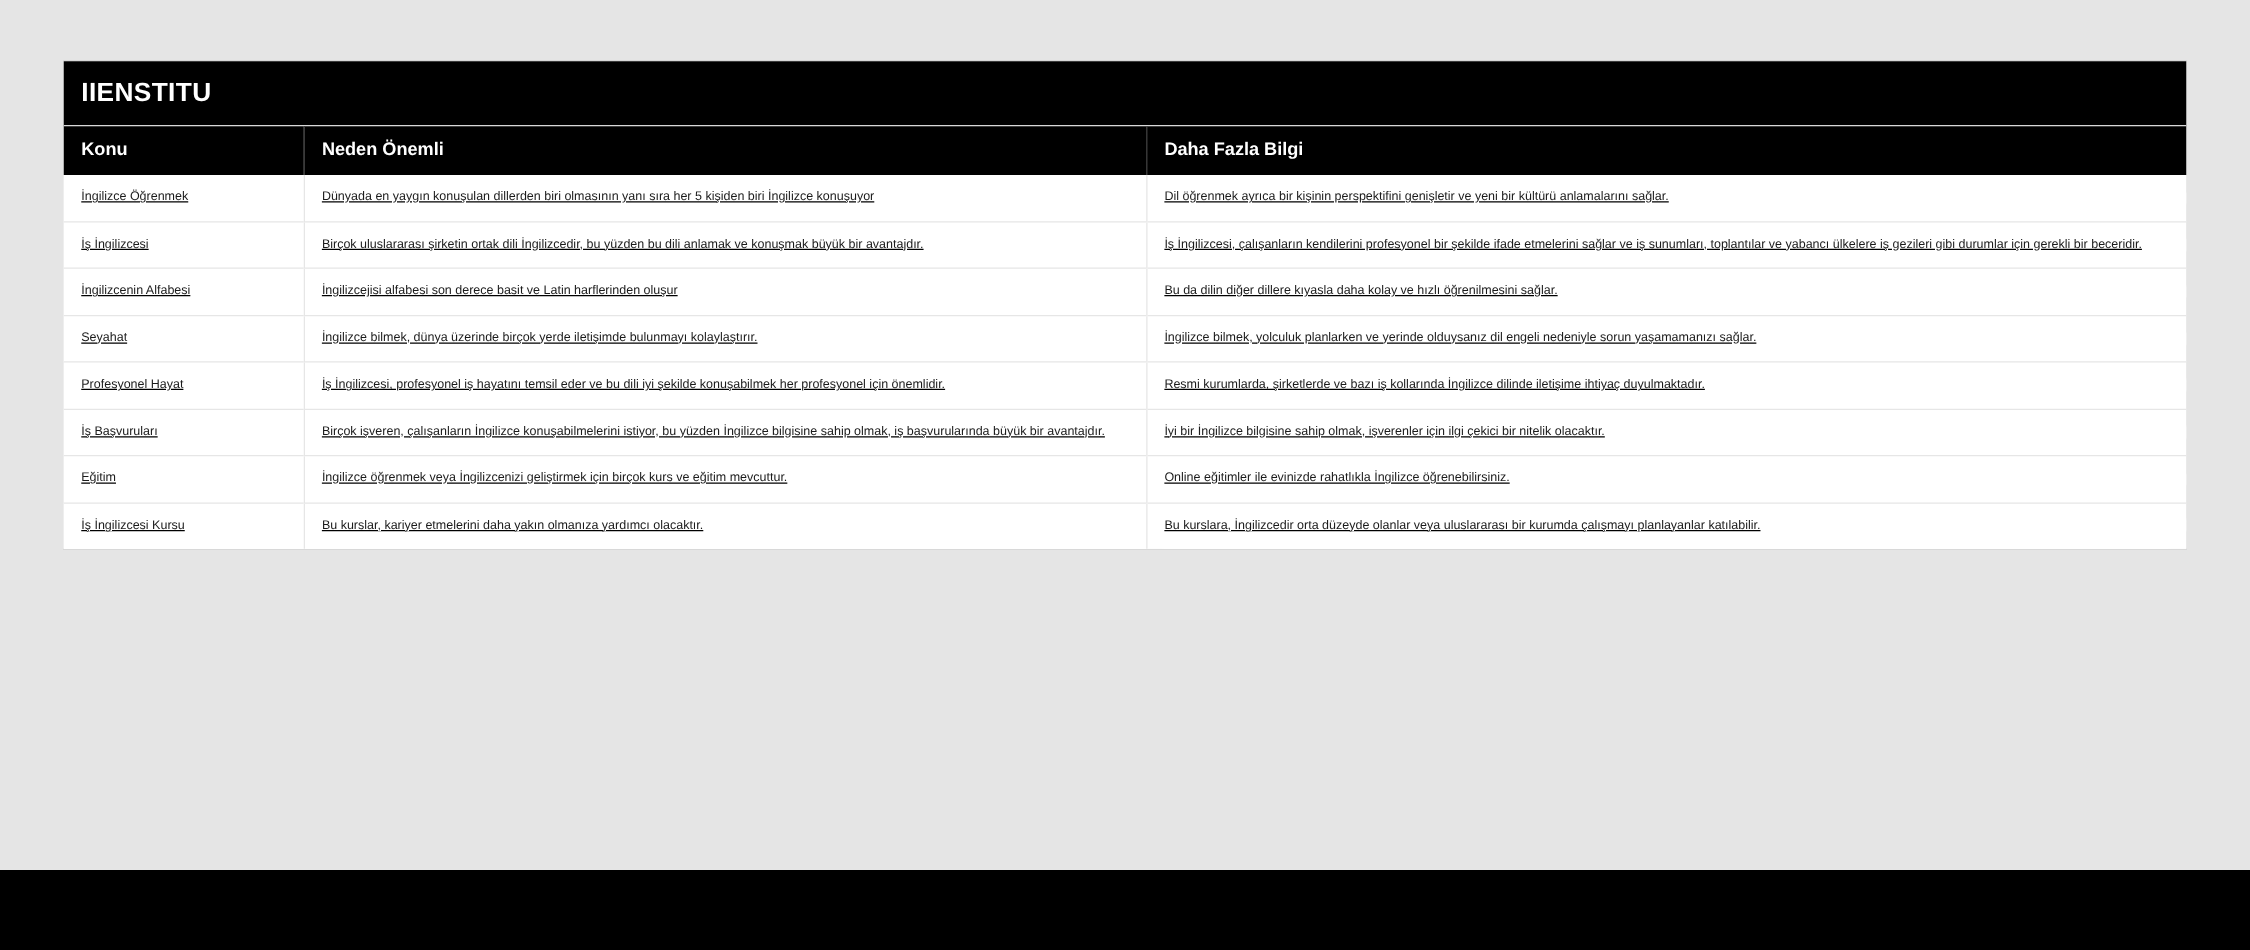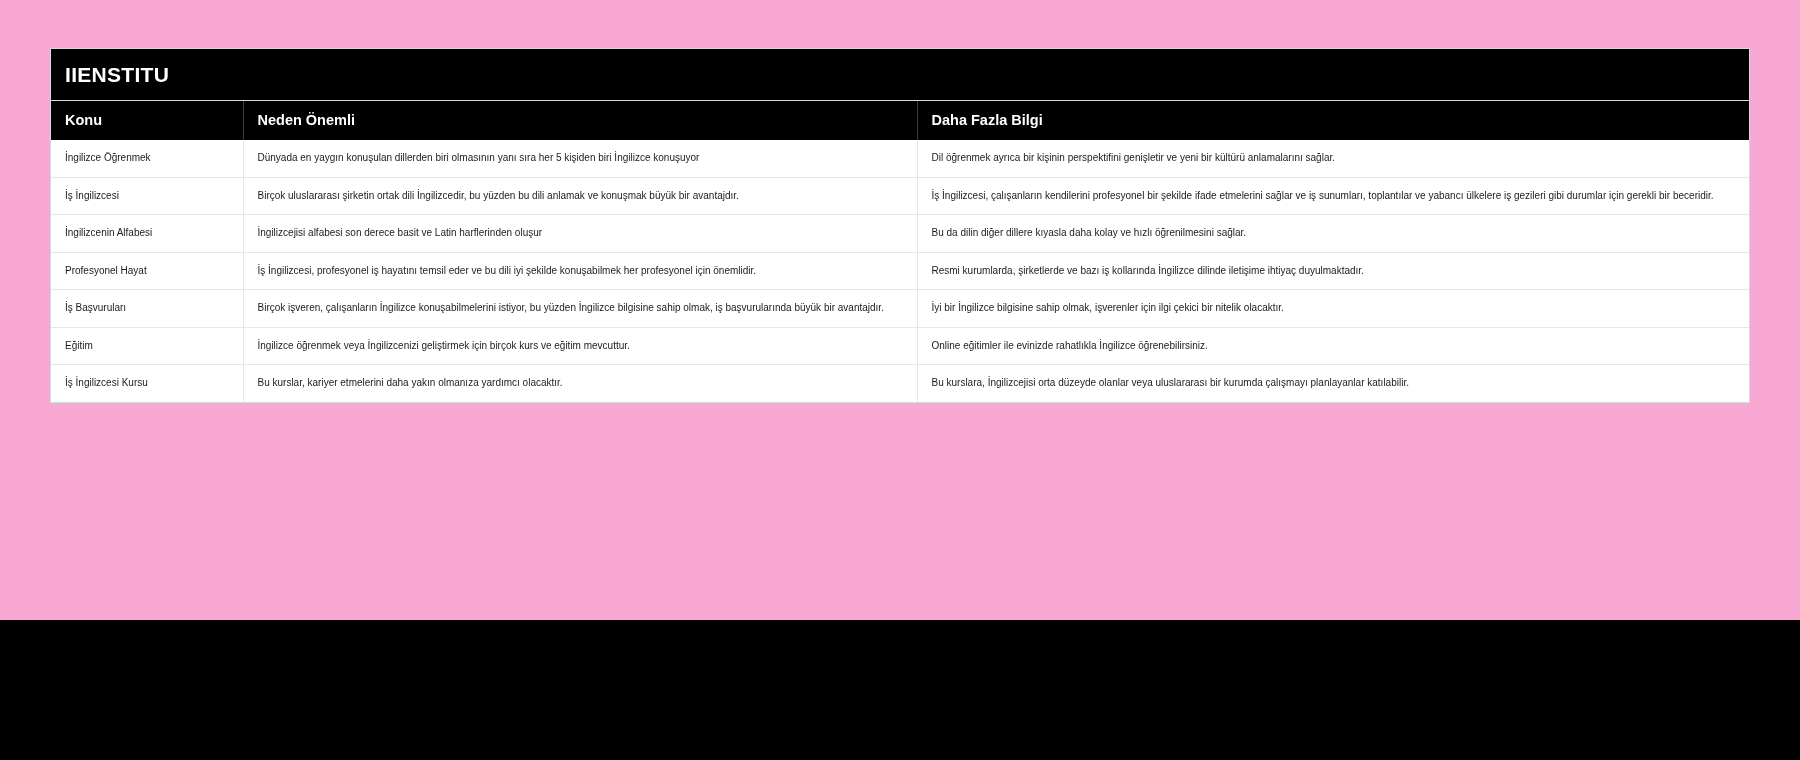--- a/index.html
+++ b/index.html
@@ -19,8 +19,8 @@
   .page {
     position: relative;
     width: 1800px;
-    height: 620px;
-    background: #f9a8d4;
+    height: 696px;
+    background: #e5e5e5;
   }
 
   .table-frame {

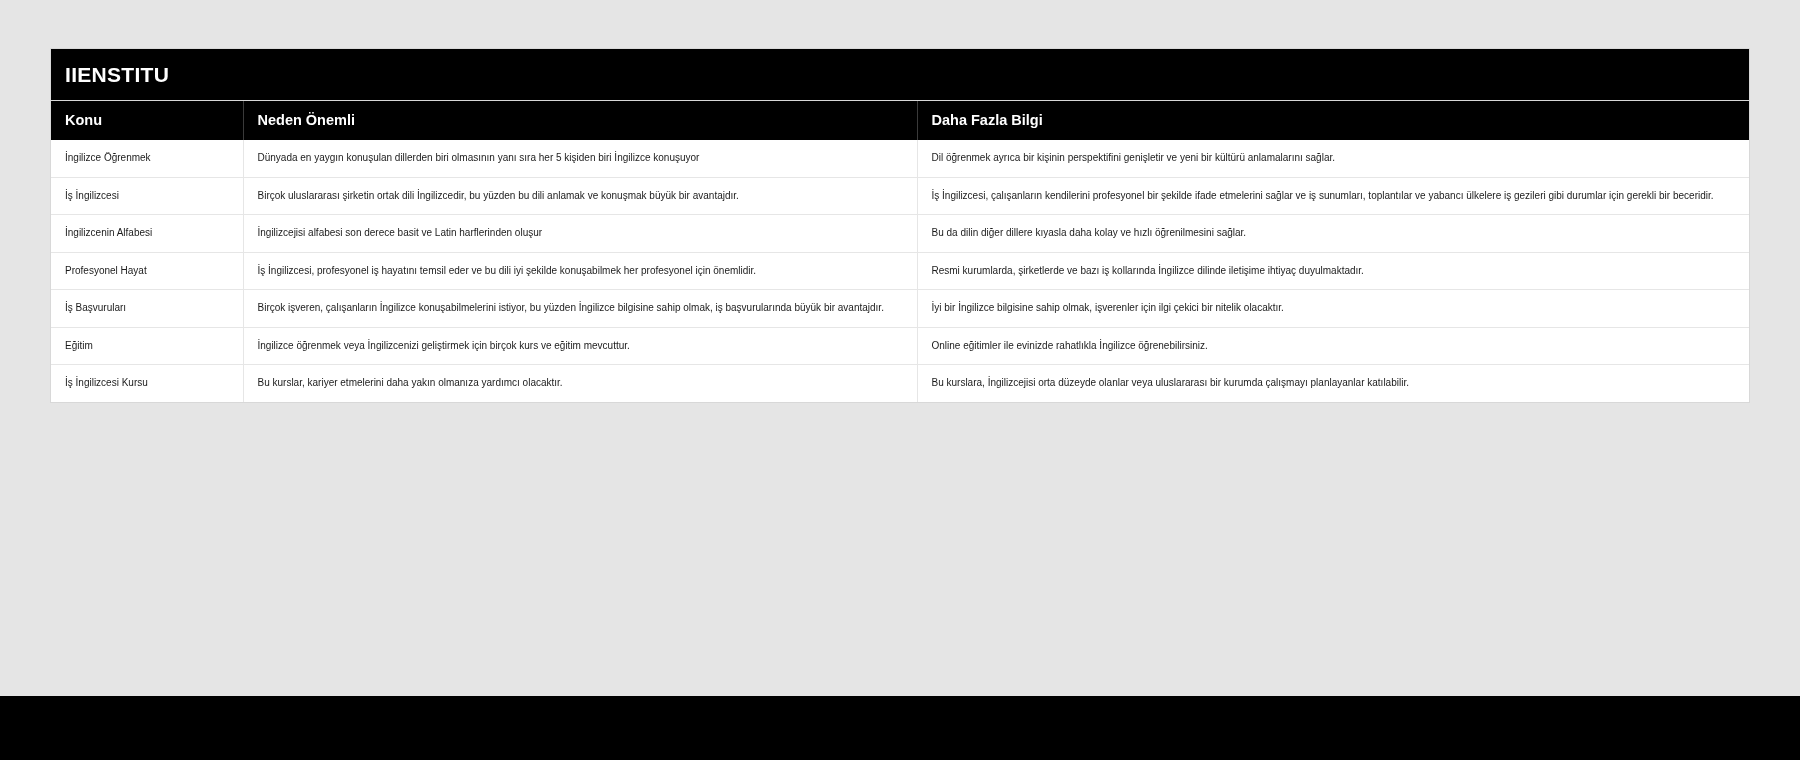--- a/index.html
+++ b/index.html
@@ -57,6 +57,7 @@
     border-collapse: collapse;
     table-layout: fixed;
     background: #ffffff;
+    text-decoration: underline;
   }
 
   table.data-table col.c1 { width: 192px; }

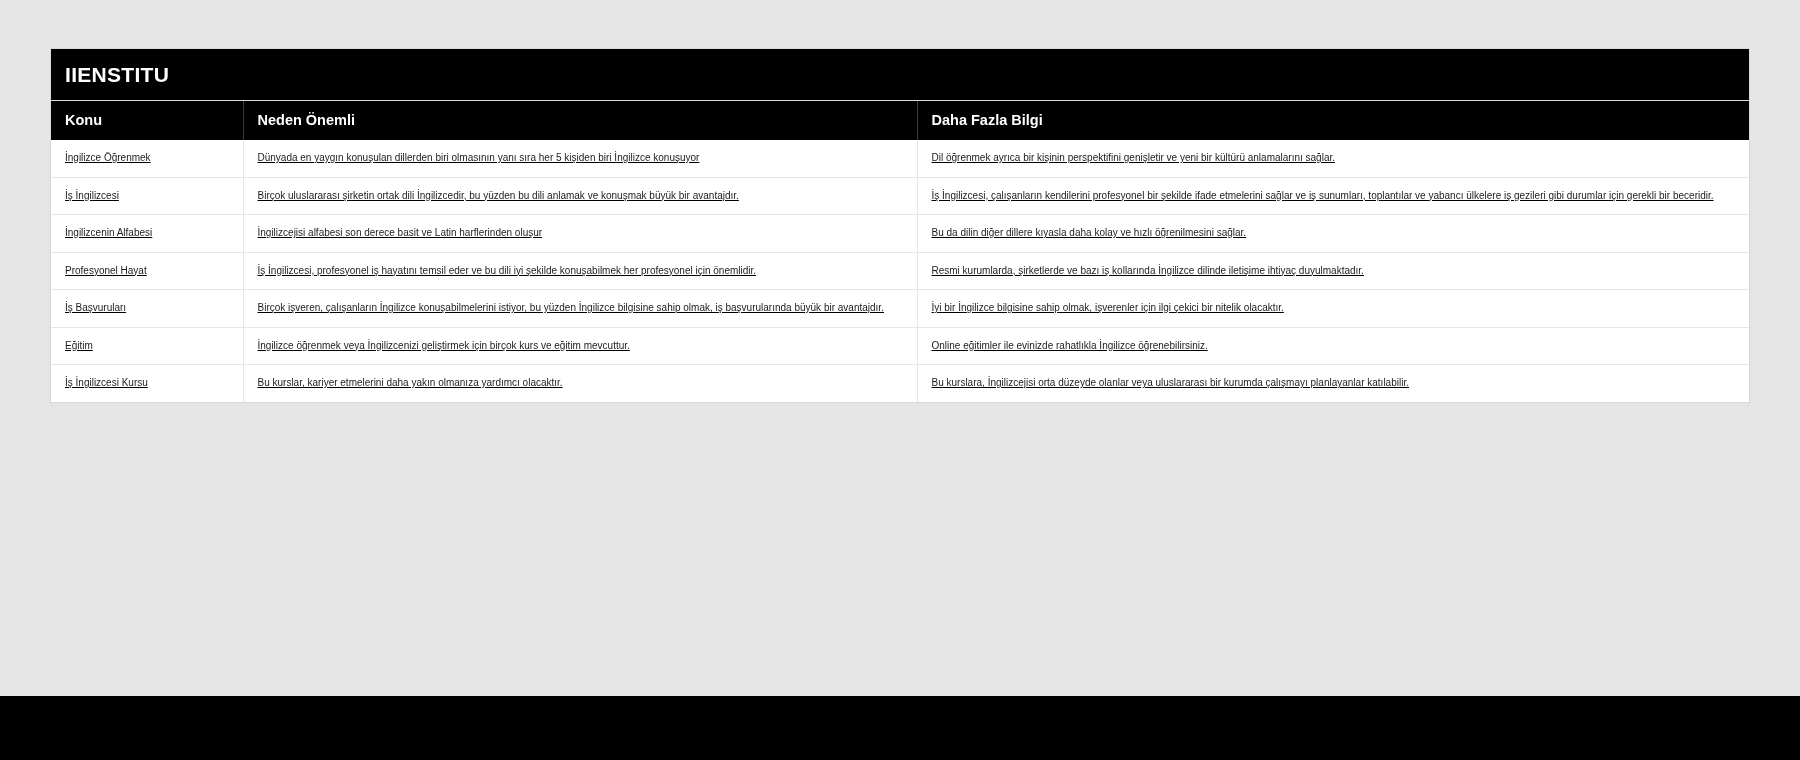--- a/index.html
+++ b/index.html
@@ -137,6 +137,11 @@
           <td class="col-more">Bu da dilin diğer dillere kıyasla daha kolay ve hızlı öğrenilmesini sağlar.</td>
         </tr>
 
+        <tr>
+          <td class="col-topic">Seyahat</td>
+          <td class="col-why">İngilizce bilmek, dünya üzerinde birçok yerde iletişimde bulunmayı kolaylaştırır.</td>
+          <td class="col-more">İngilizce bilmek, yolculuk planlarken ve yerinde olduysanız dil engeli nedeniyle sorun yaşamamanızı sağlar.</td>
+        </tr>
 
         <tr>
           <td class="col-topic">Profesyonel Hayat</td>

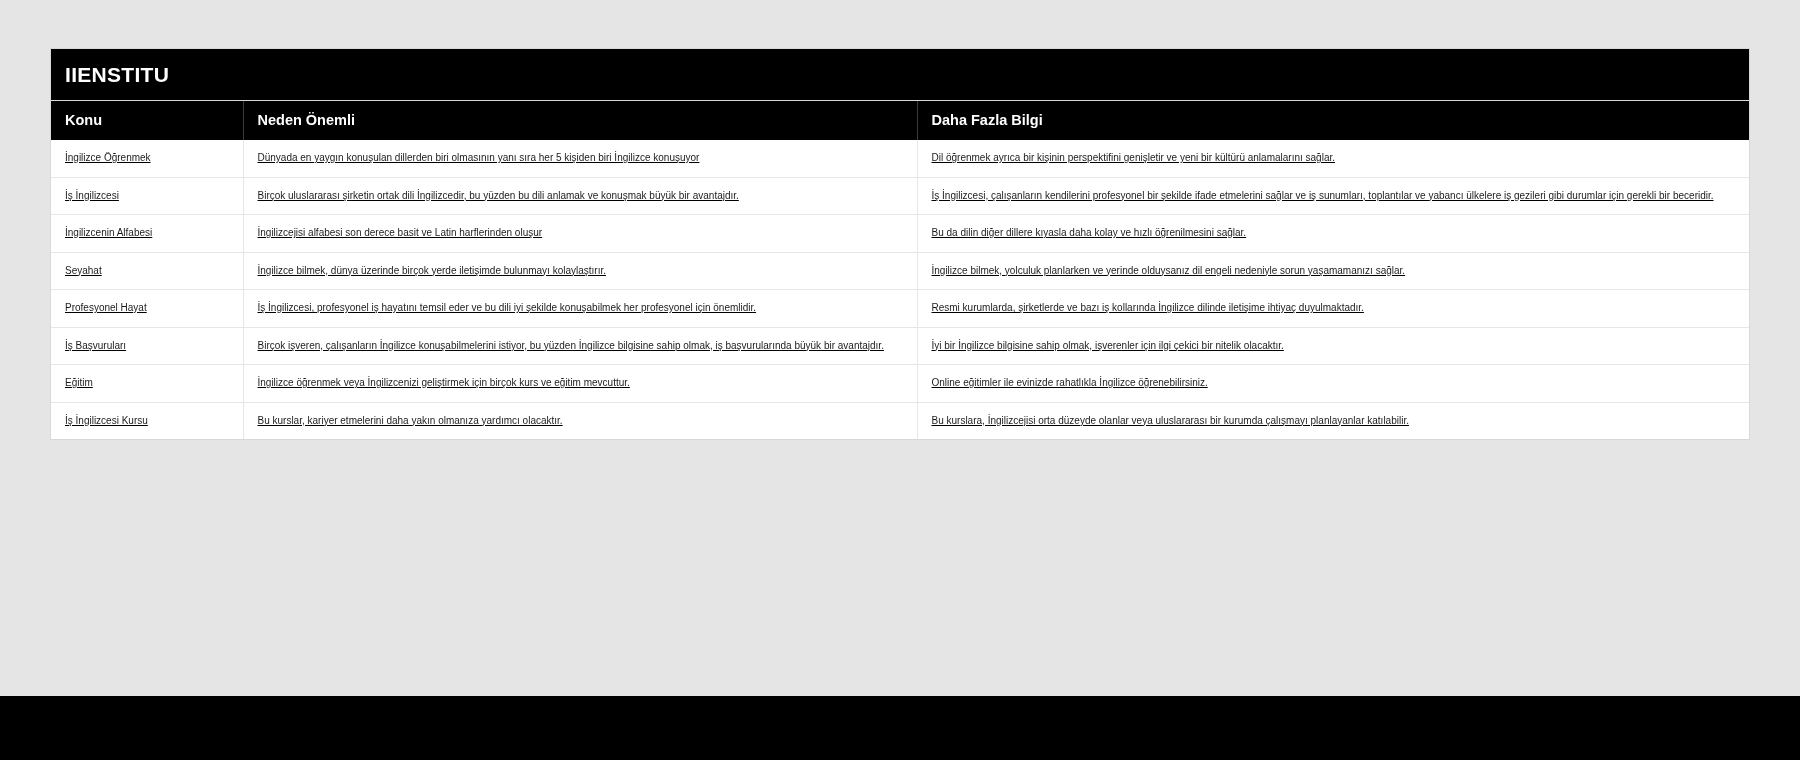--- a/index.html
+++ b/index.html
@@ -166,7 +166,7 @@
         <tr>
           <td class="col-topic">İş İngilizcesi Kursu</td>
           <td class="col-why">Bu kurslar, kariyer etmelerini daha yakın olmanıza yardımcı olacaktır.</td>
-          <td class="col-more">Bu kurslara, İngilizcejisi orta düzeyde olanlar veya uluslararası bir kurumda çalışmayı planlayanlar katılabilir.</td>
+          <td class="col-more">Bu kurslara, İngilizcedir orta düzeyde olanlar veya uluslararası bir kurumda çalışmayı planlayanlar katılabilir.</td>
         </tr>
 
       </tbody>

